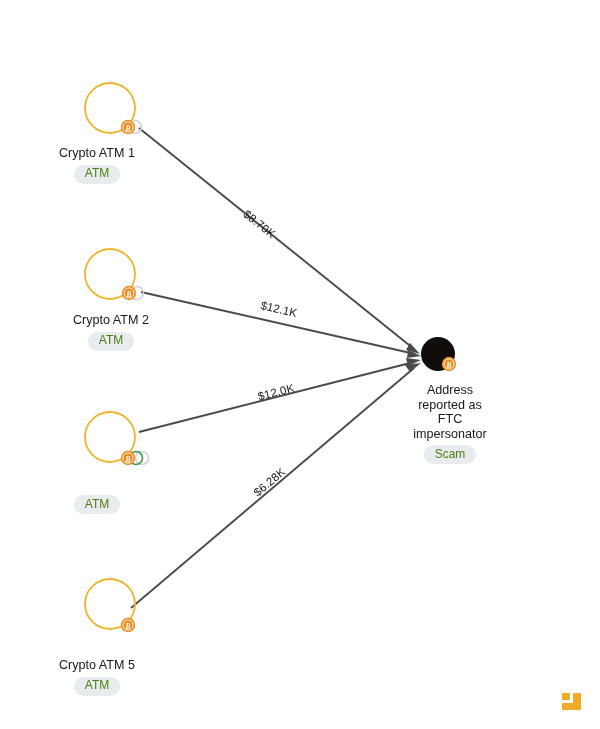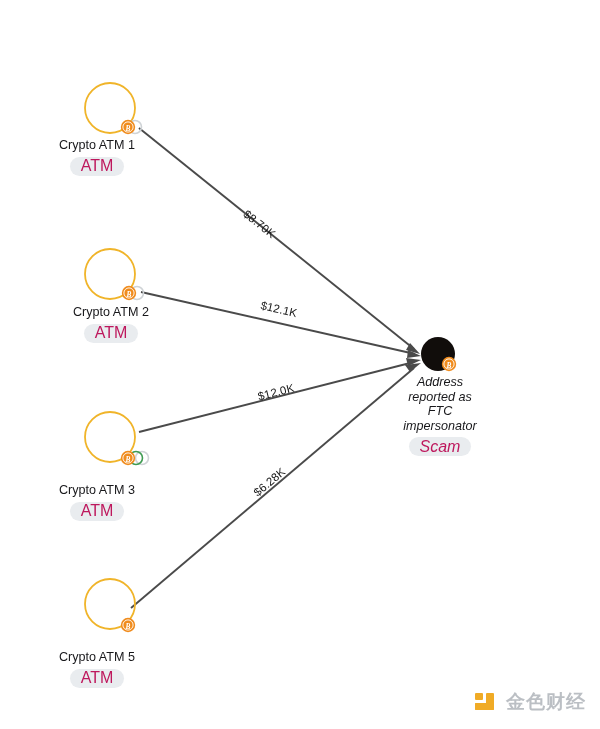--- a/index.html
+++ b/index.html
@@ -84,6 +84,7 @@
     text-align: center;
     width: 190px;
     line-height: 14px;
+    margin-top: 8px;
   }
   .node-title {
     font-size: 12.6px;

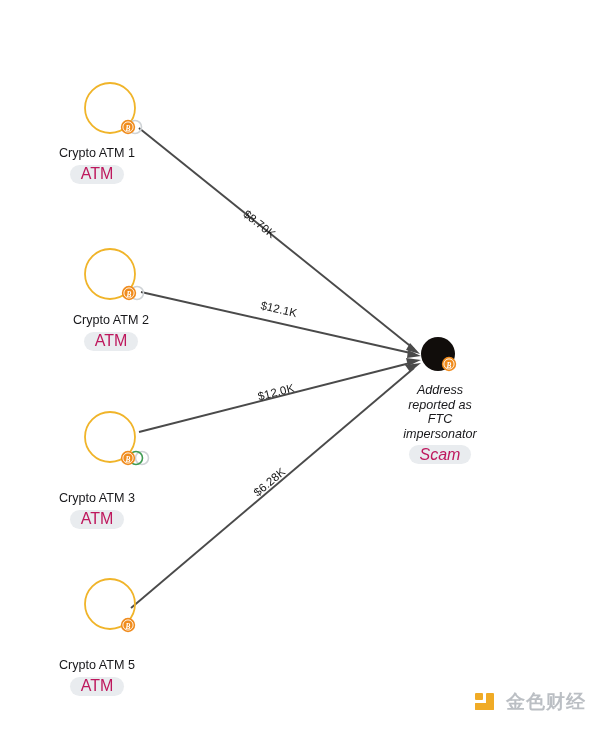--- a/index.html
+++ b/index.html
@@ -98,8 +98,8 @@
     padding: 2.5px 11px 3.5px 11px;
     border-radius: 11px;
     background: #e9ecef;
-    color: #be185d;
-    font-size: 16px;
+    color: #4d7c0f;
+    font-size: 12px;
     line-height: 13px;
   }
 

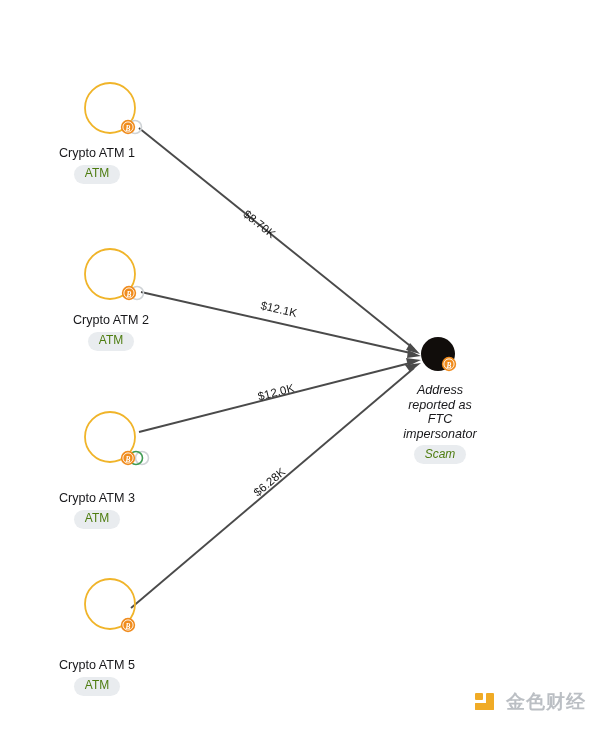--- a/index.html
+++ b/index.html
@@ -107,7 +107,7 @@
   #cap-atm2 { left: 0px;  top: 305px; padding-left: 16px; }
   #cap-atm3 { left: 2px;  top: 483px; }
   #cap-atm4 { left: 2px;  top: 650px; }
-  #cap-central { left: 345px; top: 375px; font-style: italic; }
+  #cap-central { left: 355px; top: 375px; }
 
   
   #watermark {

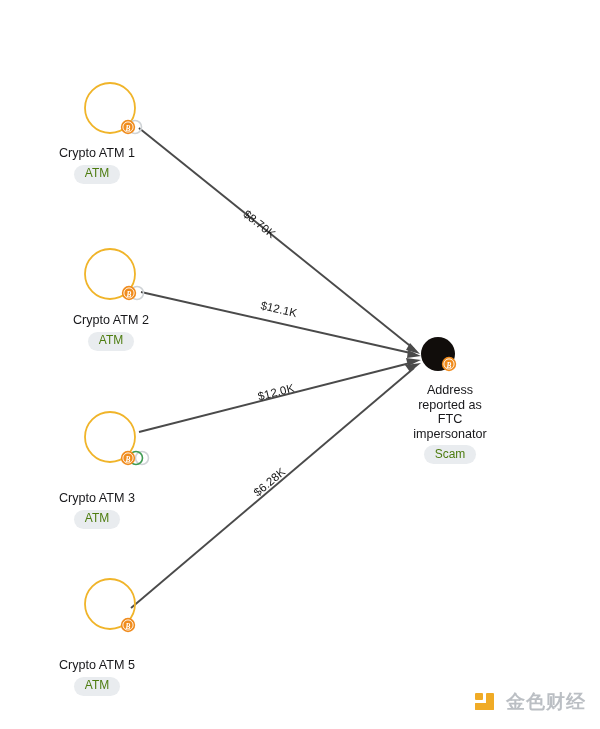--- a/index.html
+++ b/index.html
@@ -223,7 +223,6 @@
 </div>
 
 <div class="node-caption" id="cap-atm3">
-  <div class="node-title">Crypto ATM 3</div>
   <span class="type-pill">ATM</span>
 </div>
 

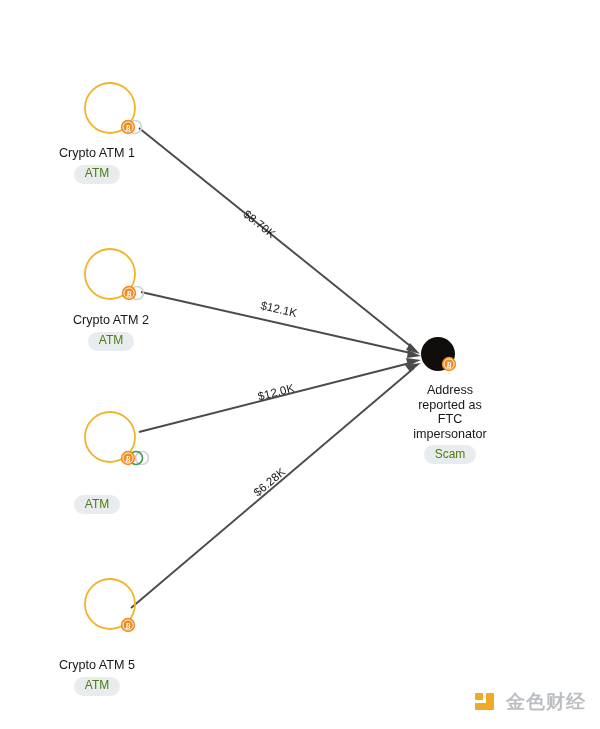--- a/index.html
+++ b/index.html
@@ -246,7 +246,6 @@
     <rect x="2" y="14" width="8" height="7" rx="1" fill="#f0a81e"></rect>
     <rect x="2" y="14" width="19" height="7" rx="1" fill="#f0a81e"></rect>
   </svg>
-  <span class="wm-text">金色财经</span>
 </div>
 
 </body></html>

